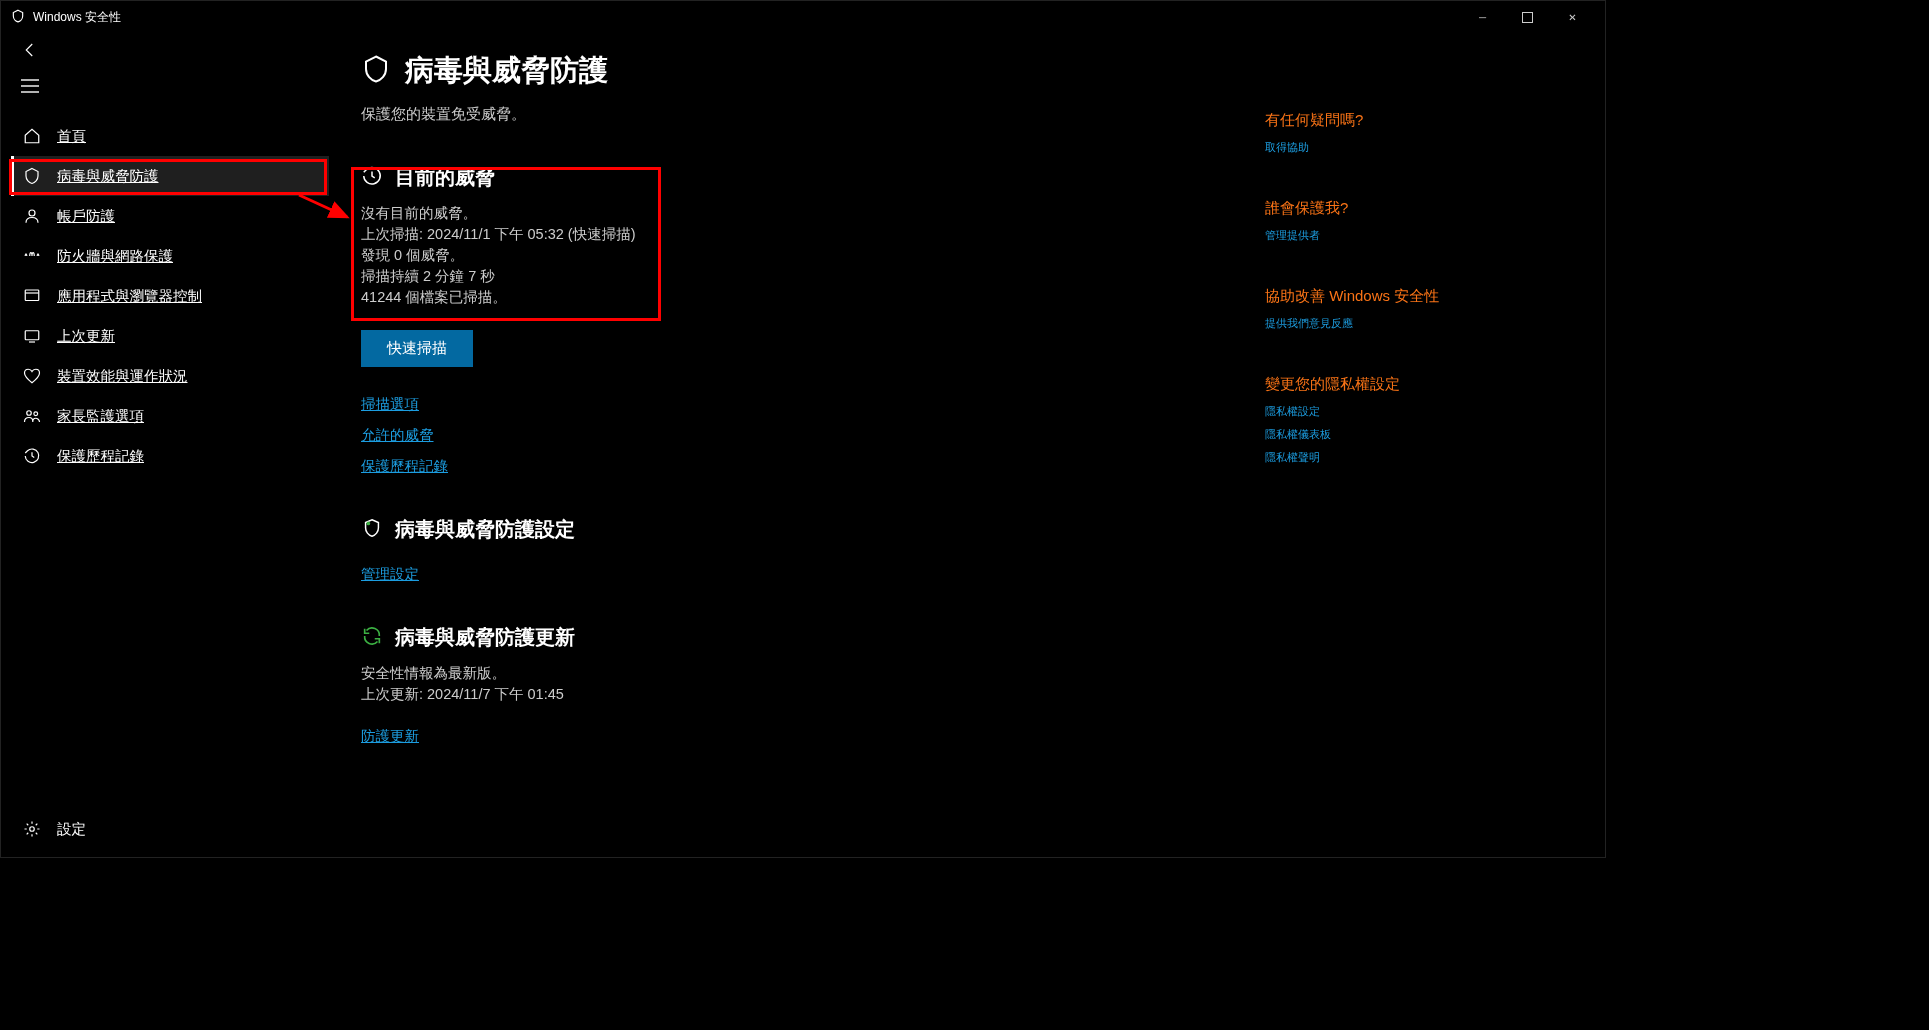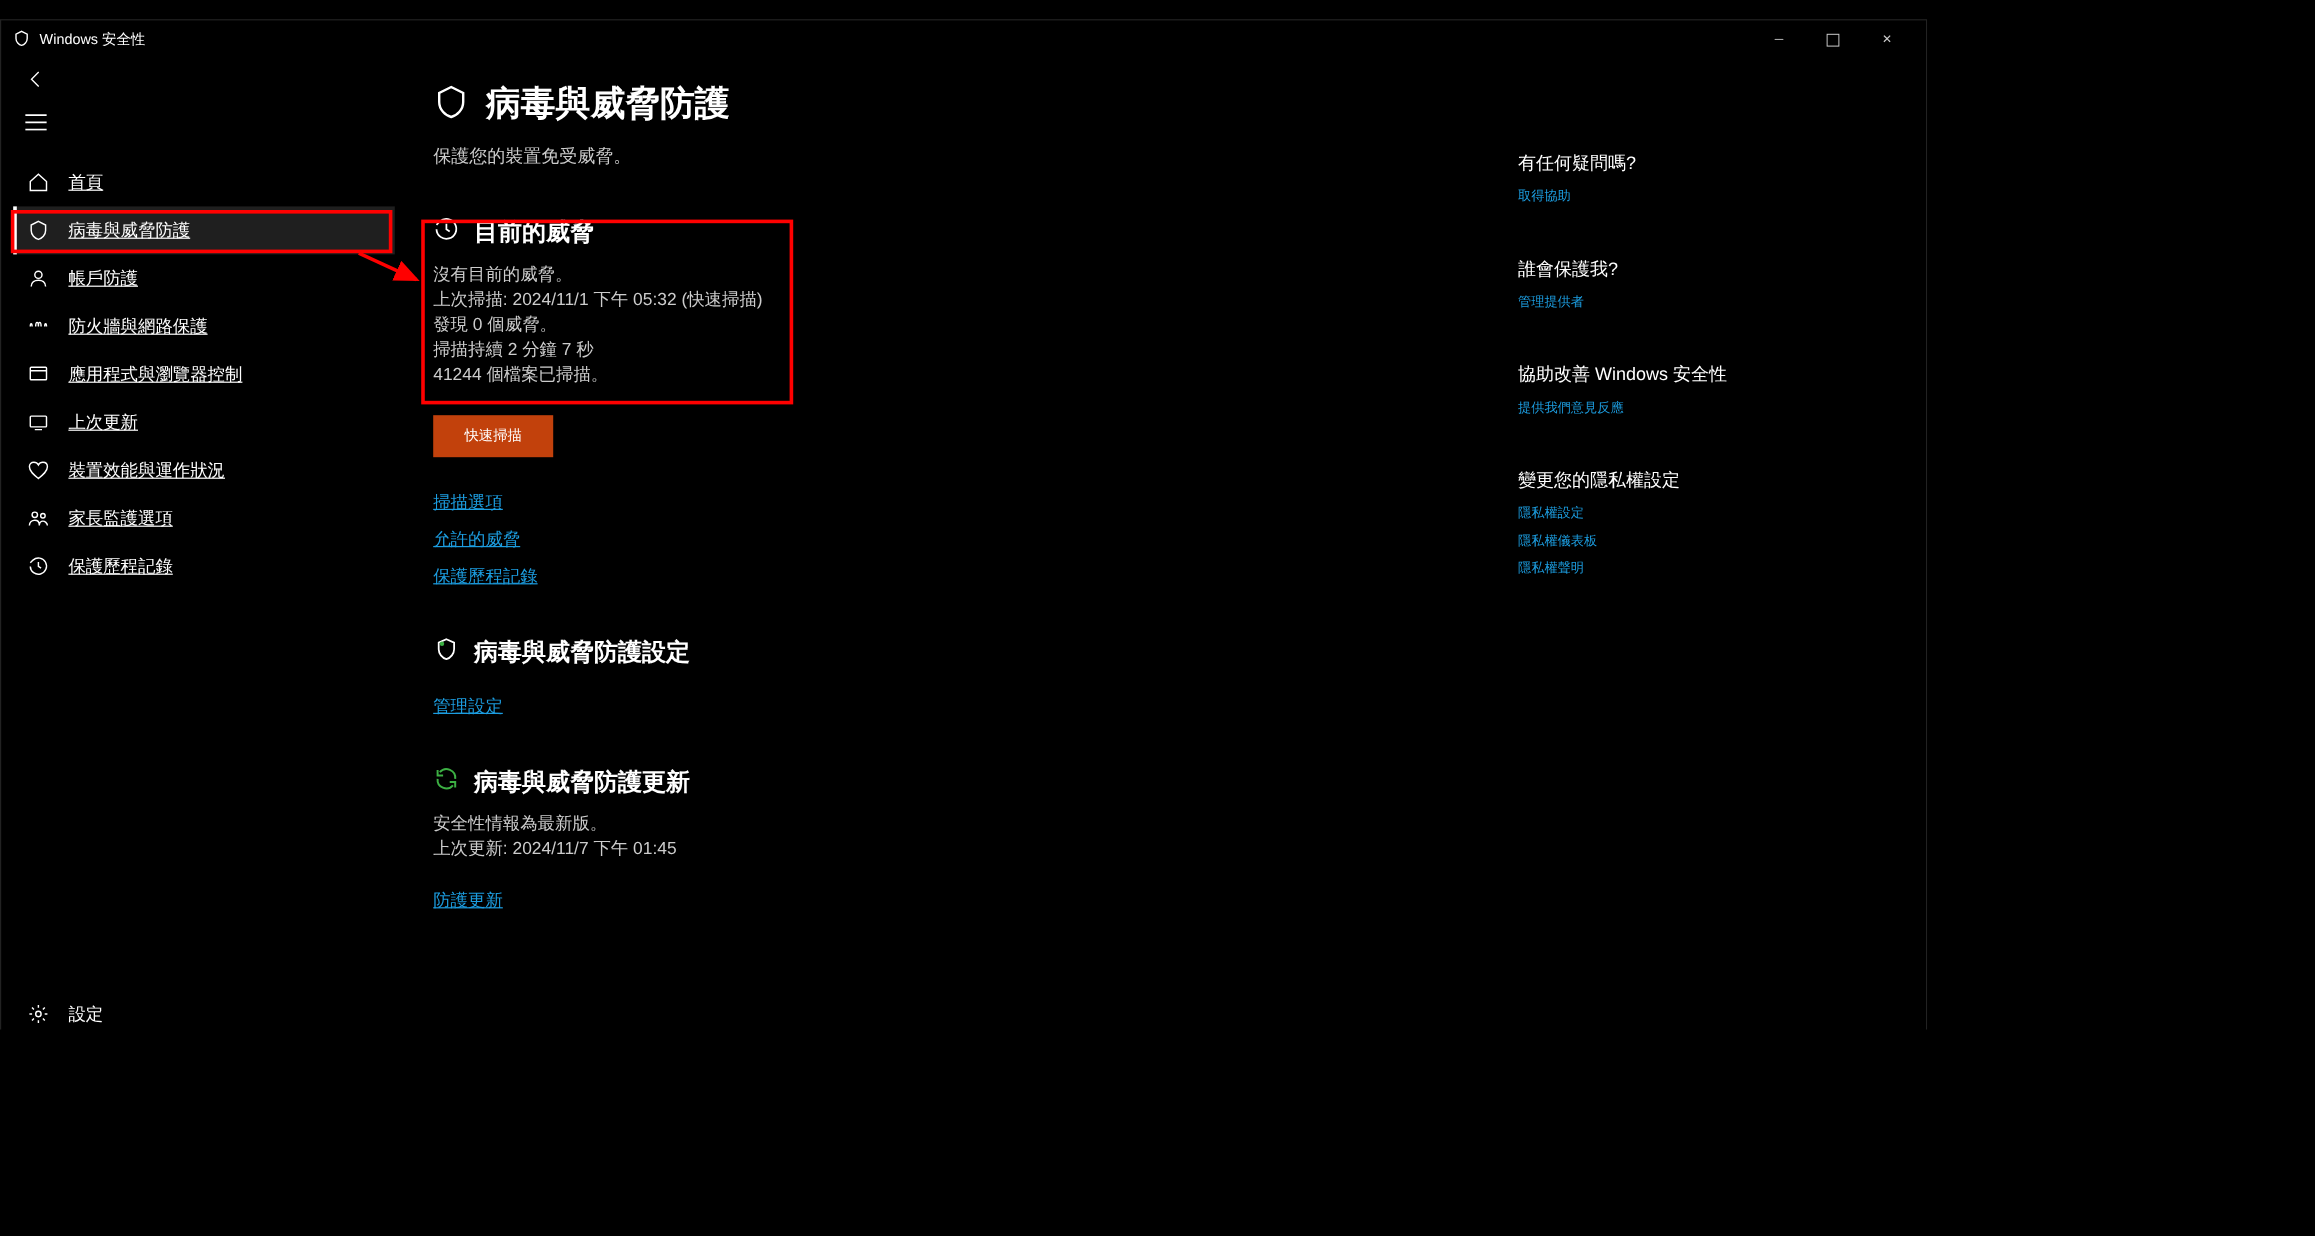--- a/index.html
+++ b/index.html
@@ -12,7 +12,7 @@
   overflow: hidden;
   position: relative;
 }
-.window { border: 1px solid #222; width: 100%; height: 100%; position: relative; margin-top: 16px; }
+.window { border: 1px solid #222; width: 100%; height: 100%; position: relative; }
 
 
 .titlebar {

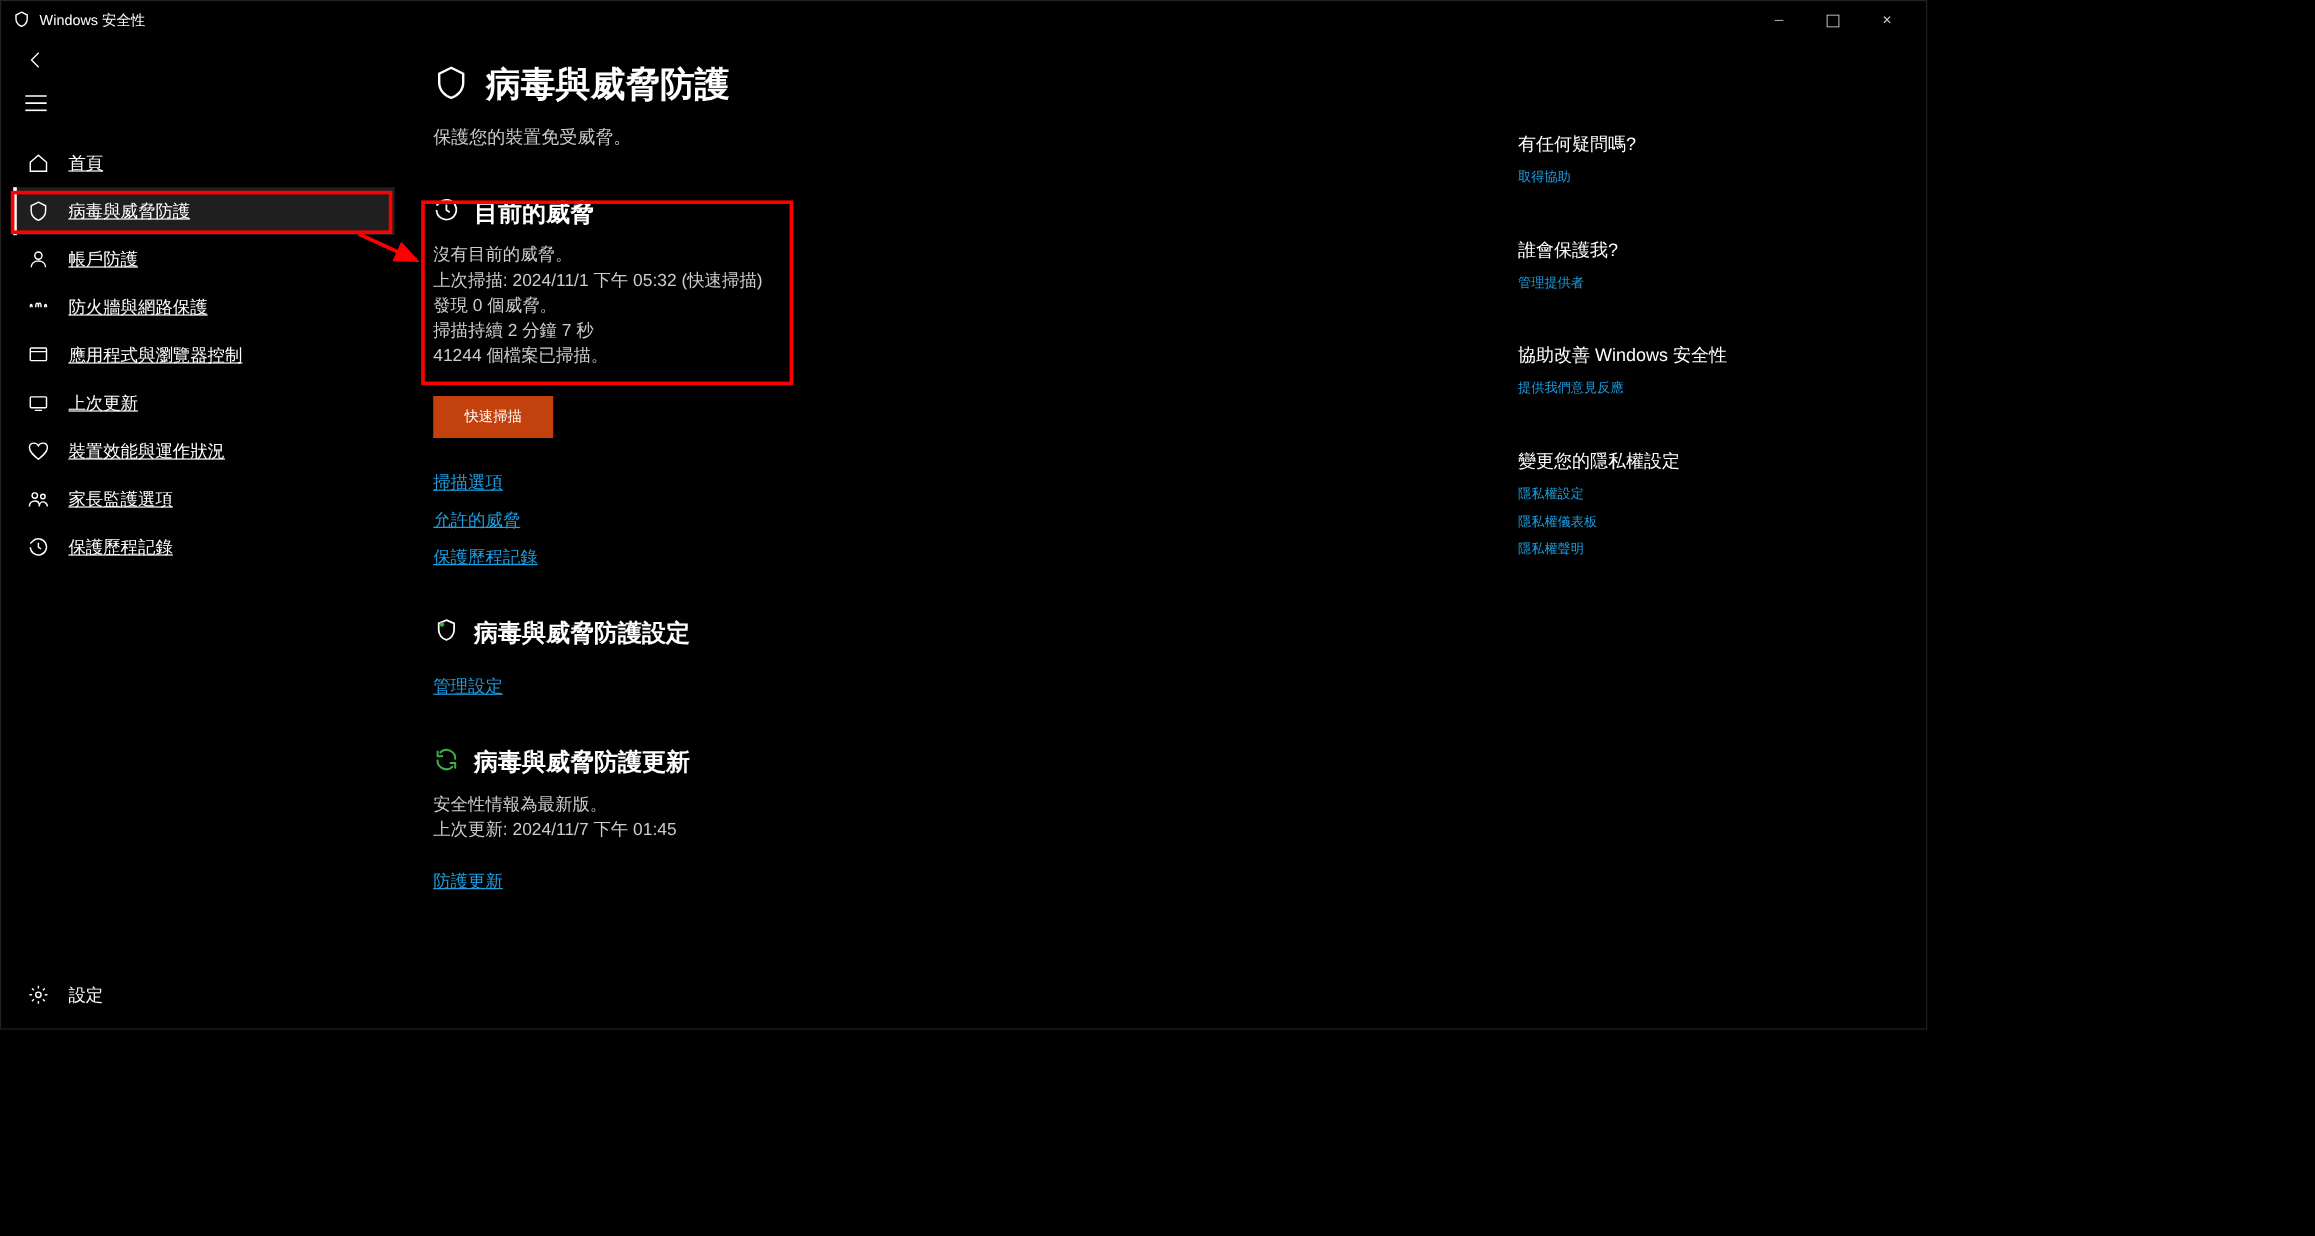--- a/index.html
+++ b/index.html
@@ -61,7 +61,7 @@
 
 .right { position: absolute; right: 40px; top: 110px; width: 300px; }
 .r-section { margin-bottom: 44px; }
-.r-title { font-size: 15px; color: #ffffff; margin-bottom: 10px; }
+.r-title { font-size: 15px; color: #f97316; margin-bottom: 10px; }
 .r-text { font-size: 14px; color: #ccc; line-height: 1.45; }
 .r-link { color: #1c9de0; font-size: 11px; margin-top: 8px; display:block; cursor:pointer; }
 

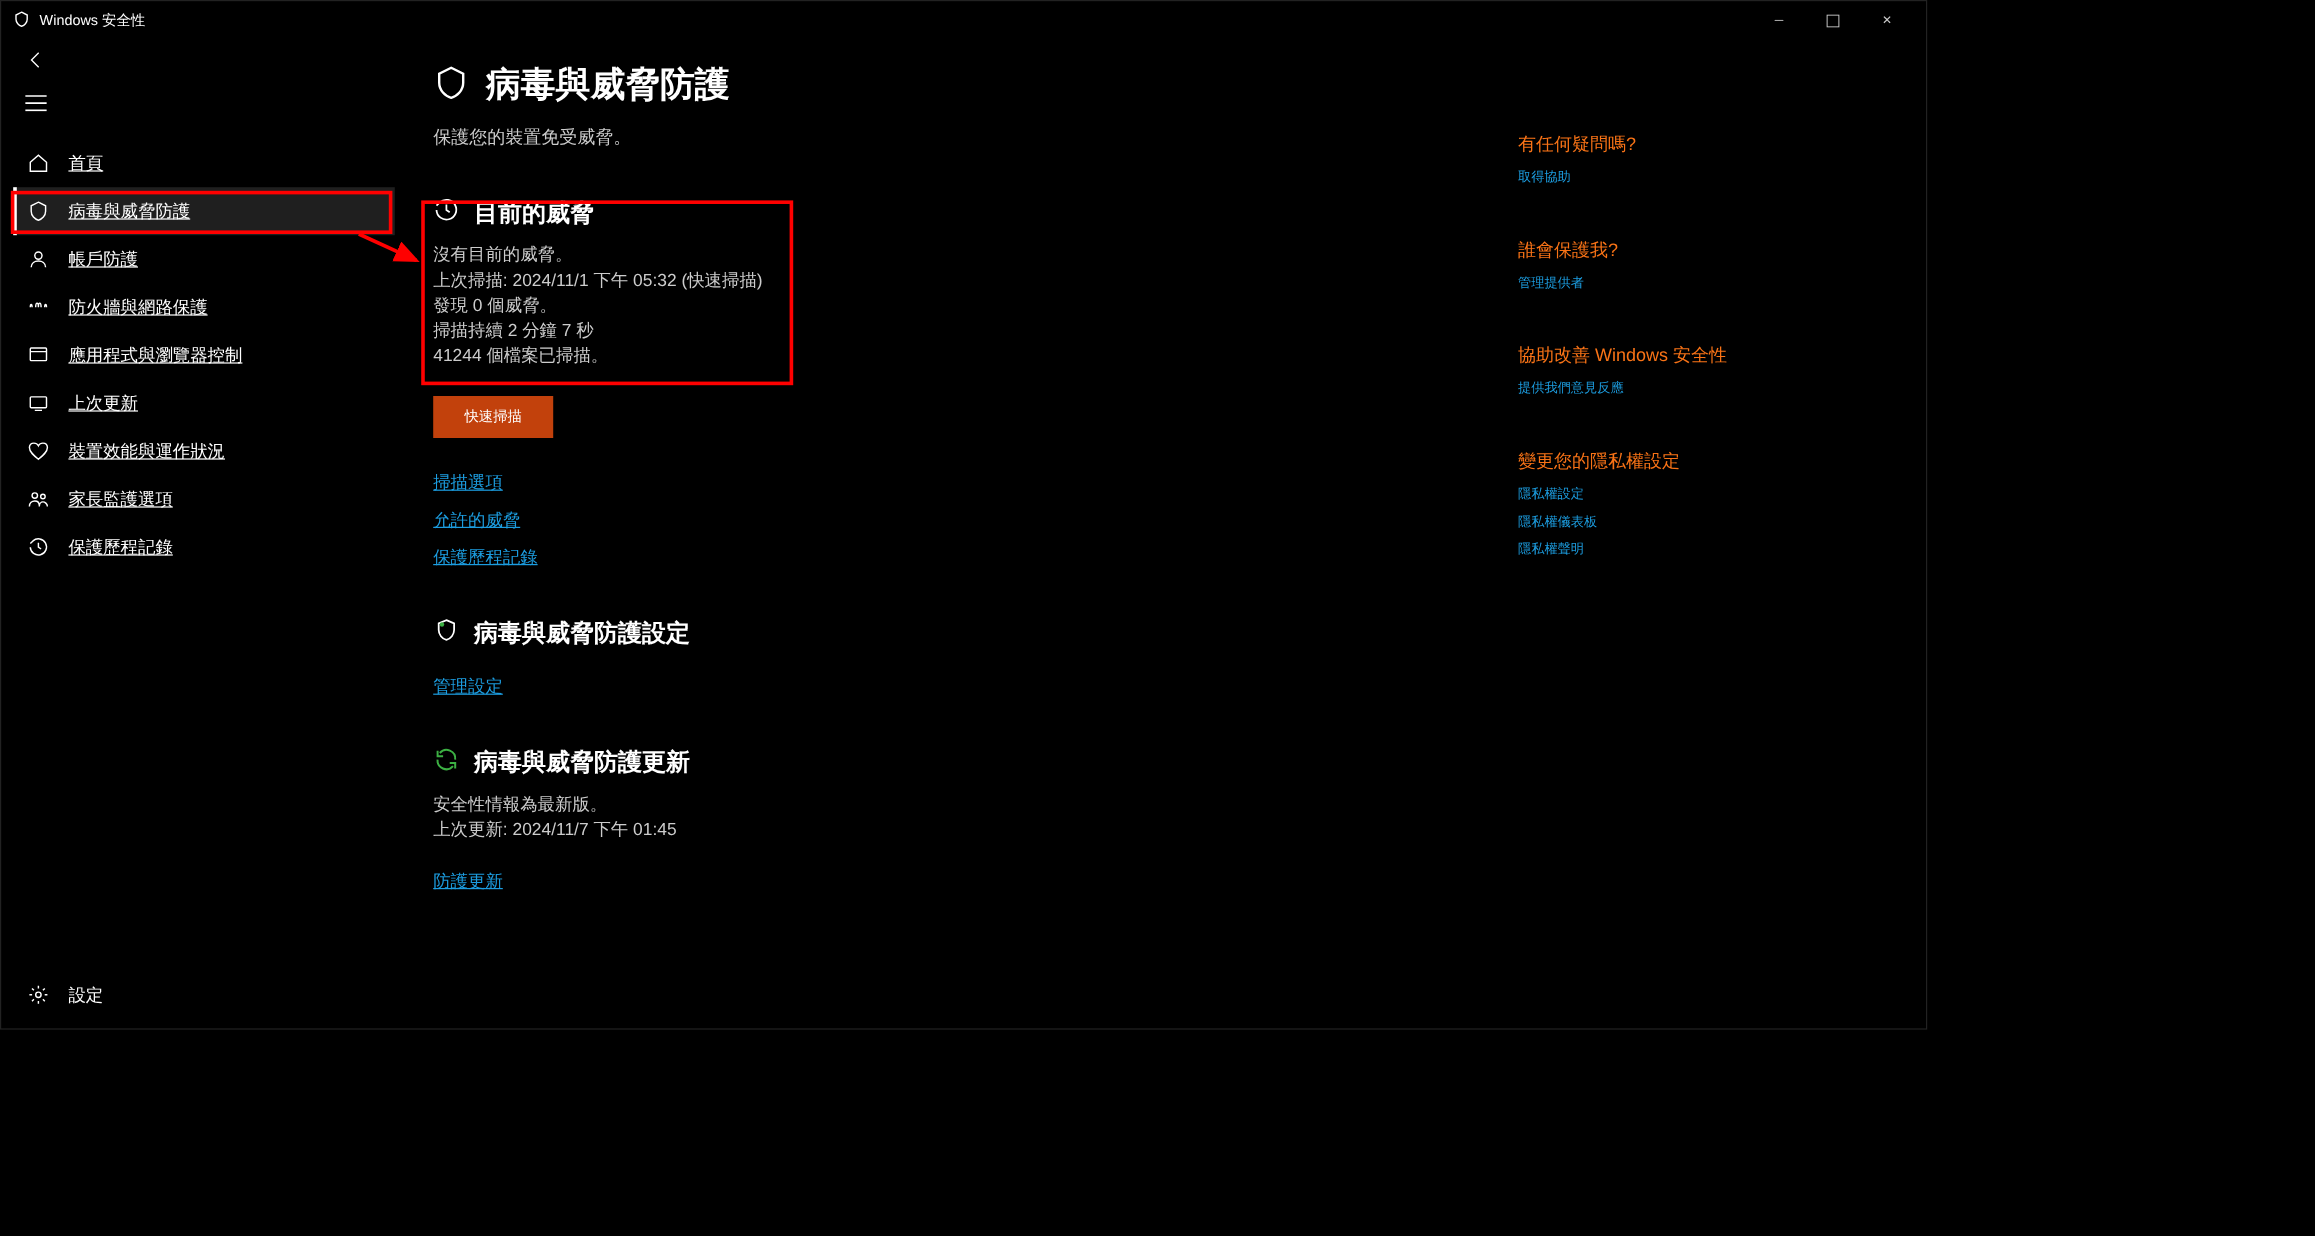--- a/index.html
+++ b/index.html
@@ -52,8 +52,8 @@
 .sec-body { margin-top: 12px; color: #ccc; font-size: 14.5px; line-height: 1.45; }
 
 .quick-btn {
-  background: #c2410c; color: #fff; border: none;
-  padding: 9px 26px; font-size: 12px; margin-top: 22px; cursor:pointer;
+  background: #0369a1; color: #fff; border: none;
+  padding: 9px 26px; font-size: 15px; margin-top: 22px; cursor:pointer;
 }
 .link { color: #1c9de0; font-size: 14.5px; margin-top: 14px; cursor:pointer; display:block;text-decoration:underline; }
 .link + .link { margin-top: 12px; }

